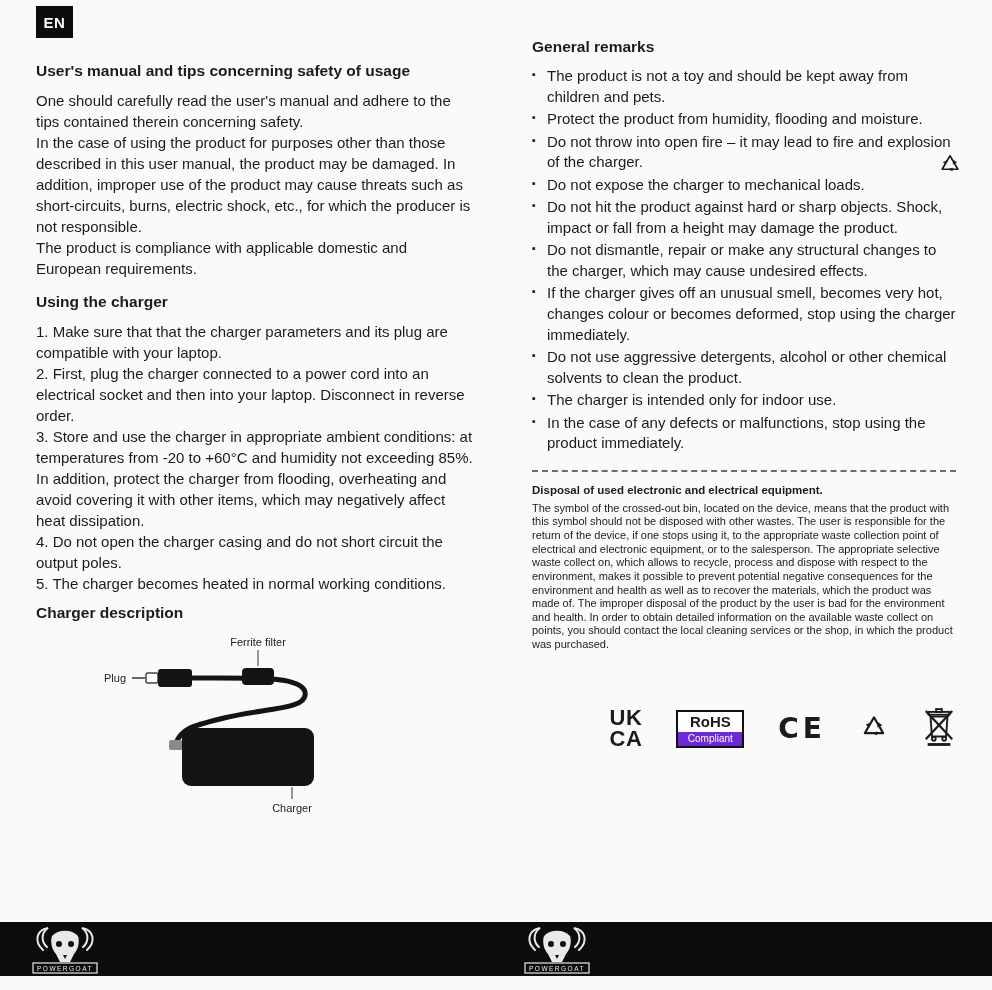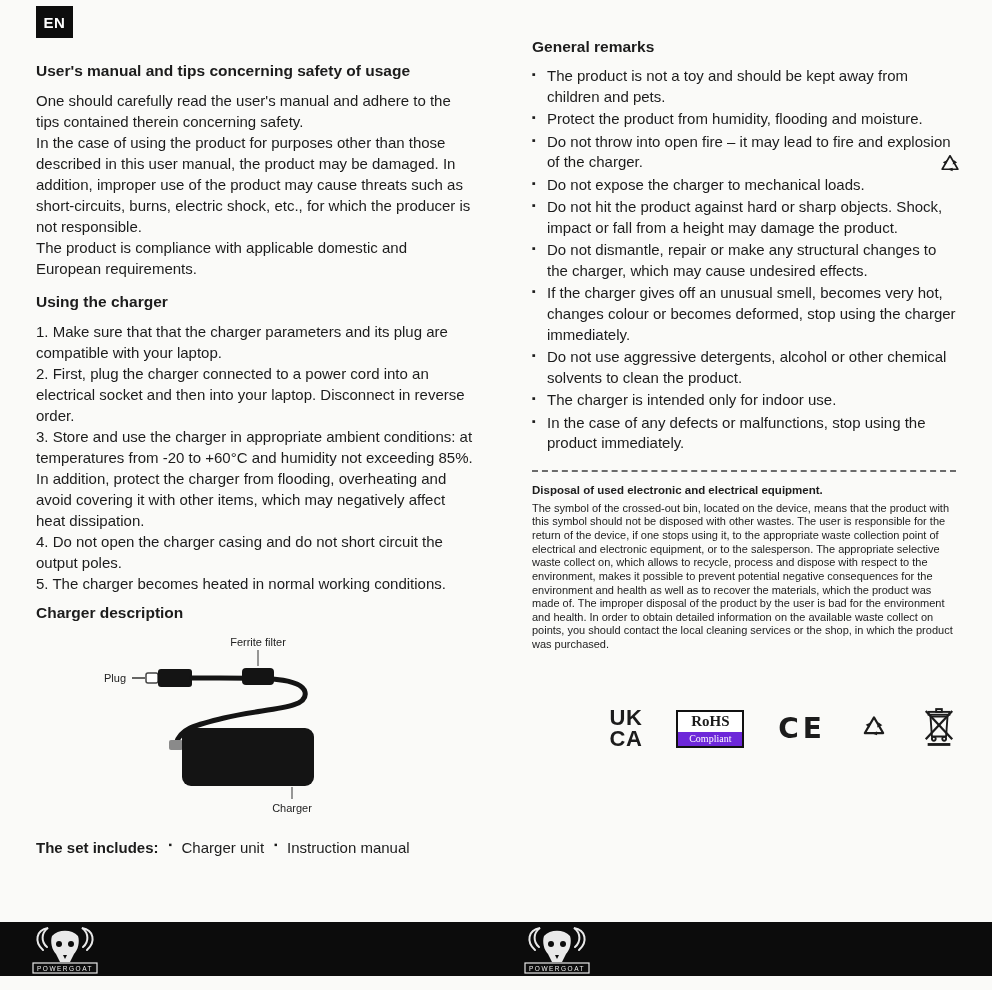--- a/index.html
+++ b/index.html
@@ -37,7 +37,7 @@
   p.small{font-size:11px;line-height:1.24;margin:0;}
   .certs{display:flex;align-items:center;justify-content:flex-end;gap:34px;margin-top:54px;}
   .ukca{font-weight:700;font-size:22px;line-height:0.92;letter-spacing:0.5px;text-align:left;}
-  .rohs{border:2.5px solid #111;text-align:center;width:64px;background:#fff;font-family:Liberation Serif, serif;}
+  .rohs{border:2.5px solid #111;text-align:center;width:64px;background:#fff;}
   .rohs-title{font-weight:700;font-size:15px;padding:1px 0 2px 0;}
   .rohs-sub{background:#6d28d9;color:#fff;font-size:10px;padding:1px 0 2px 0;}
   .ce{font-size:28px;font-weight:700;letter-spacing:4px;font-family:"DejaVu Sans",sans-serif;}

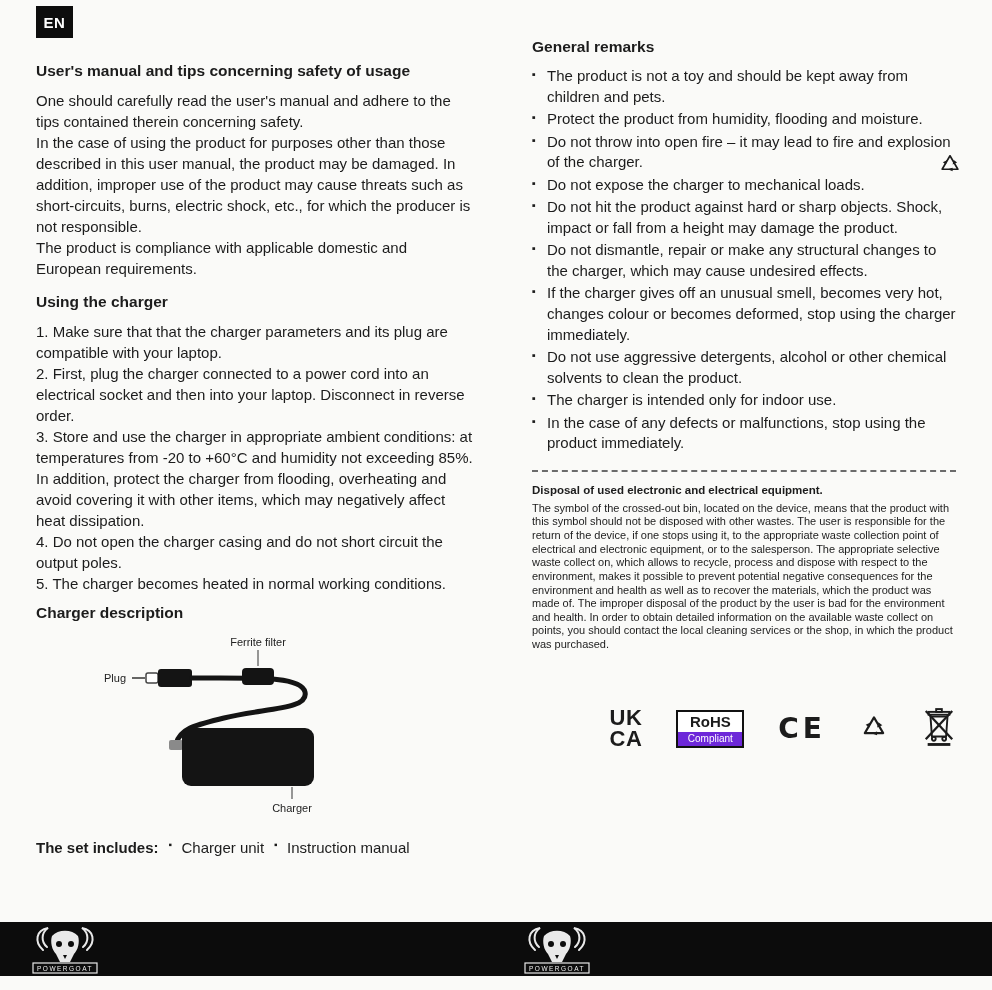--- a/index.html
+++ b/index.html
@@ -113,11 +113,6 @@
       </svg>
     </div>
 
-    <div class="set-includes">
-      <span class="label">The set includes:</span>
-      <span class="inc-item">Charger unit</span>
-      <span class="inc-item">Instruction manual</span>
-    </div>
   </div>
 
   <div class="col-right">

